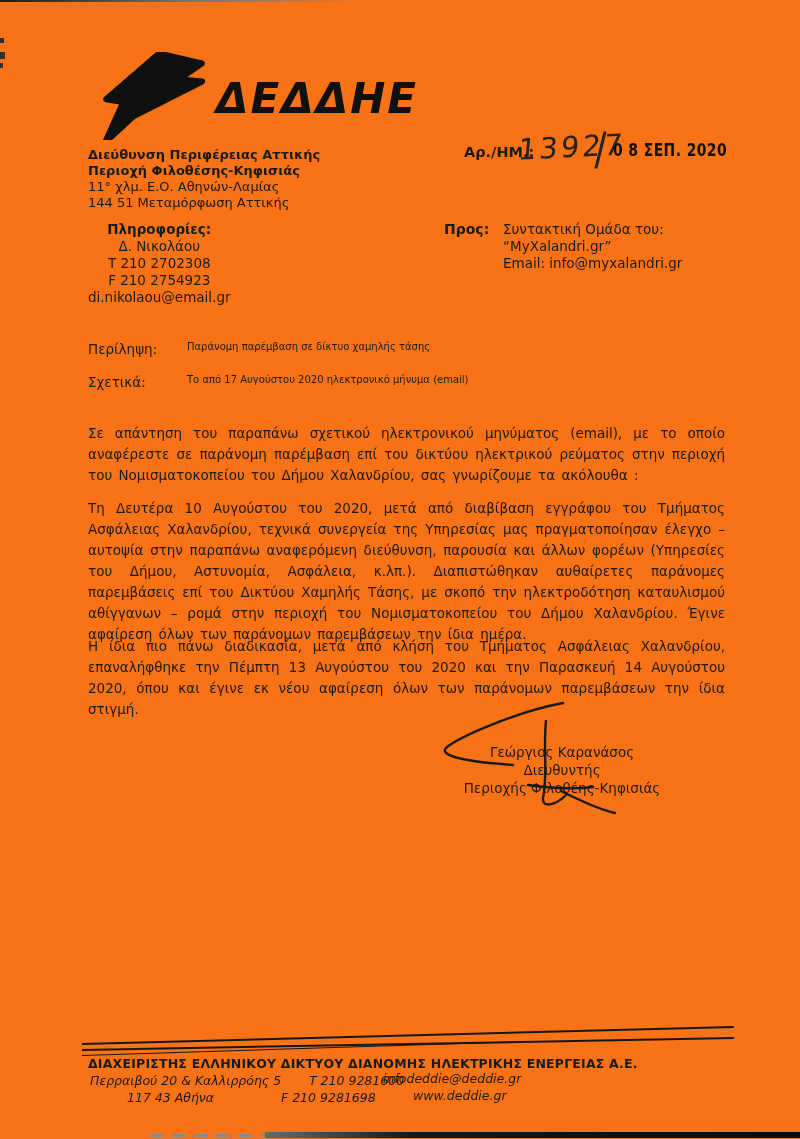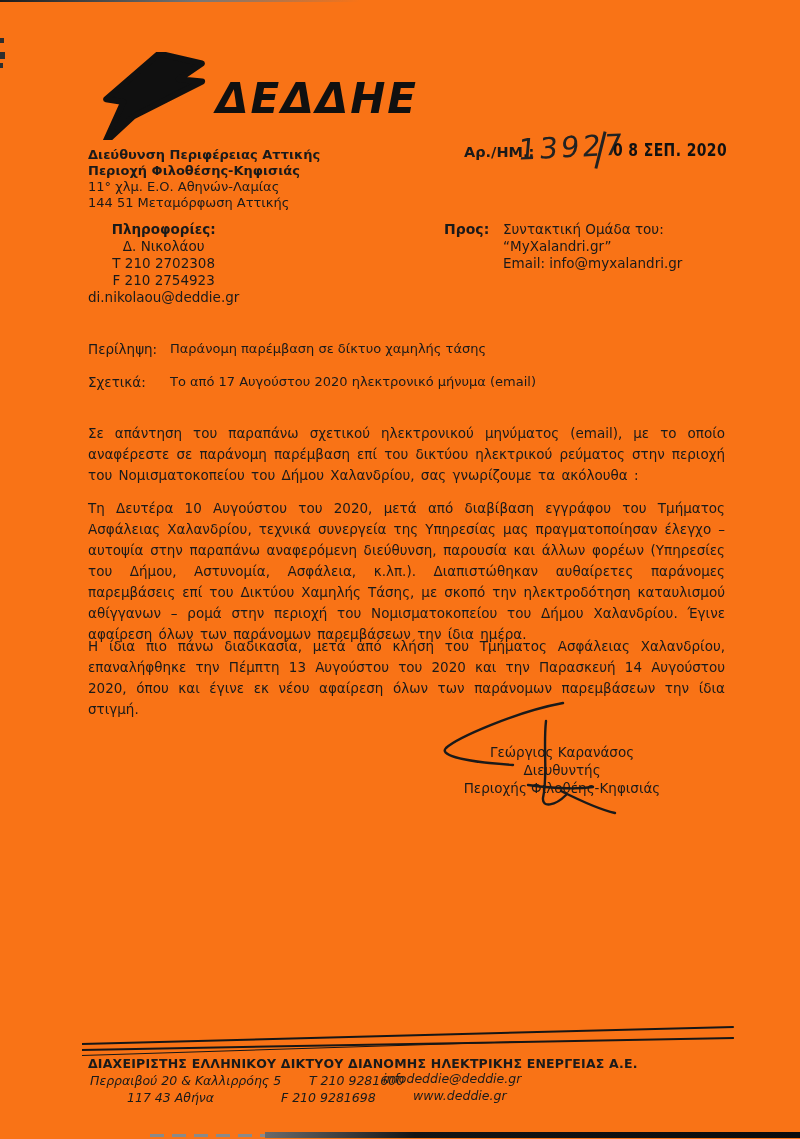--- a/index.html
+++ b/index.html
@@ -110,7 +110,7 @@
     <div>Δ. Νικολάου</div>
     <div>Τ 210 2702308</div>
     <div>F 210 2754923</div>
-    <div>di.nikolaou@deddie.gr</div>
+    <div>di.nikolaou@email.gr</div>
   </div>
 
   <div class="abs recipient-label">Προς:</div>

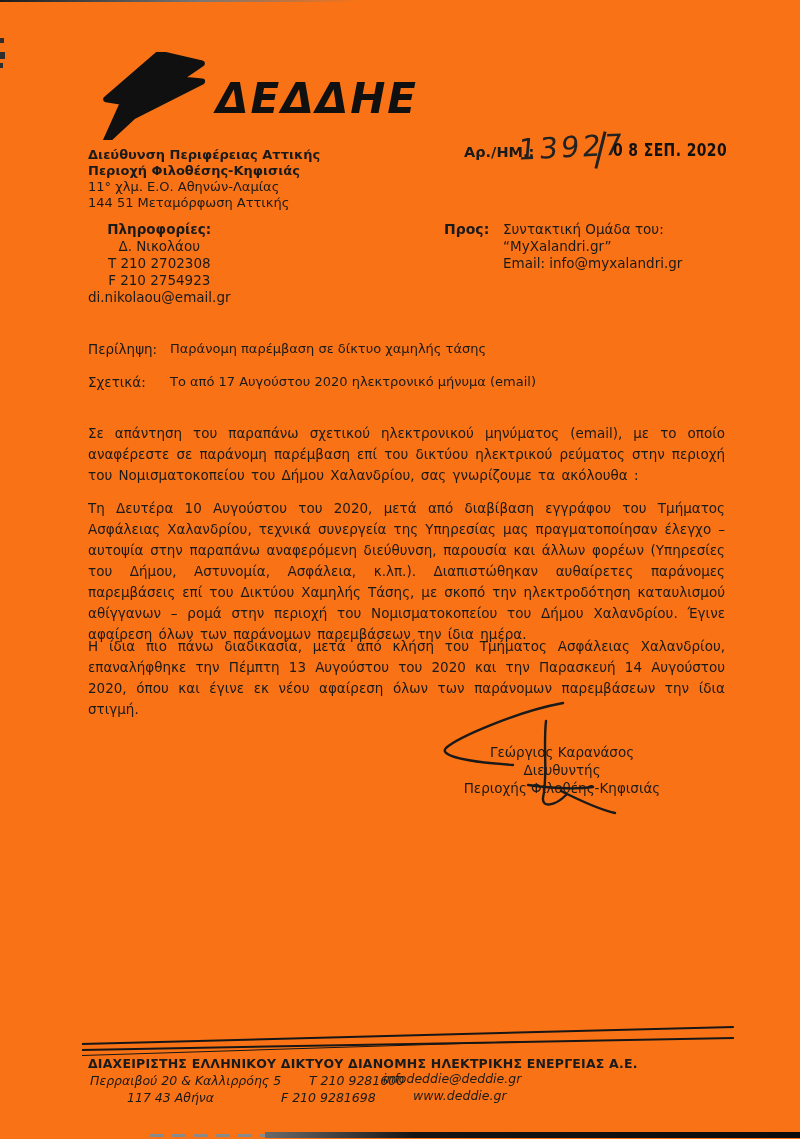--- a/index.html
+++ b/index.html
@@ -46,7 +46,7 @@
 
   
   .row-label { left:88px; font-size:13.5px; }
-  .row-text  { left:170px; font-size:13px; }
+  .row-text  { left:187px; font-size:10px; }
   .subject-y { top:341px; }
   .reference-y { top:374px; }
 

